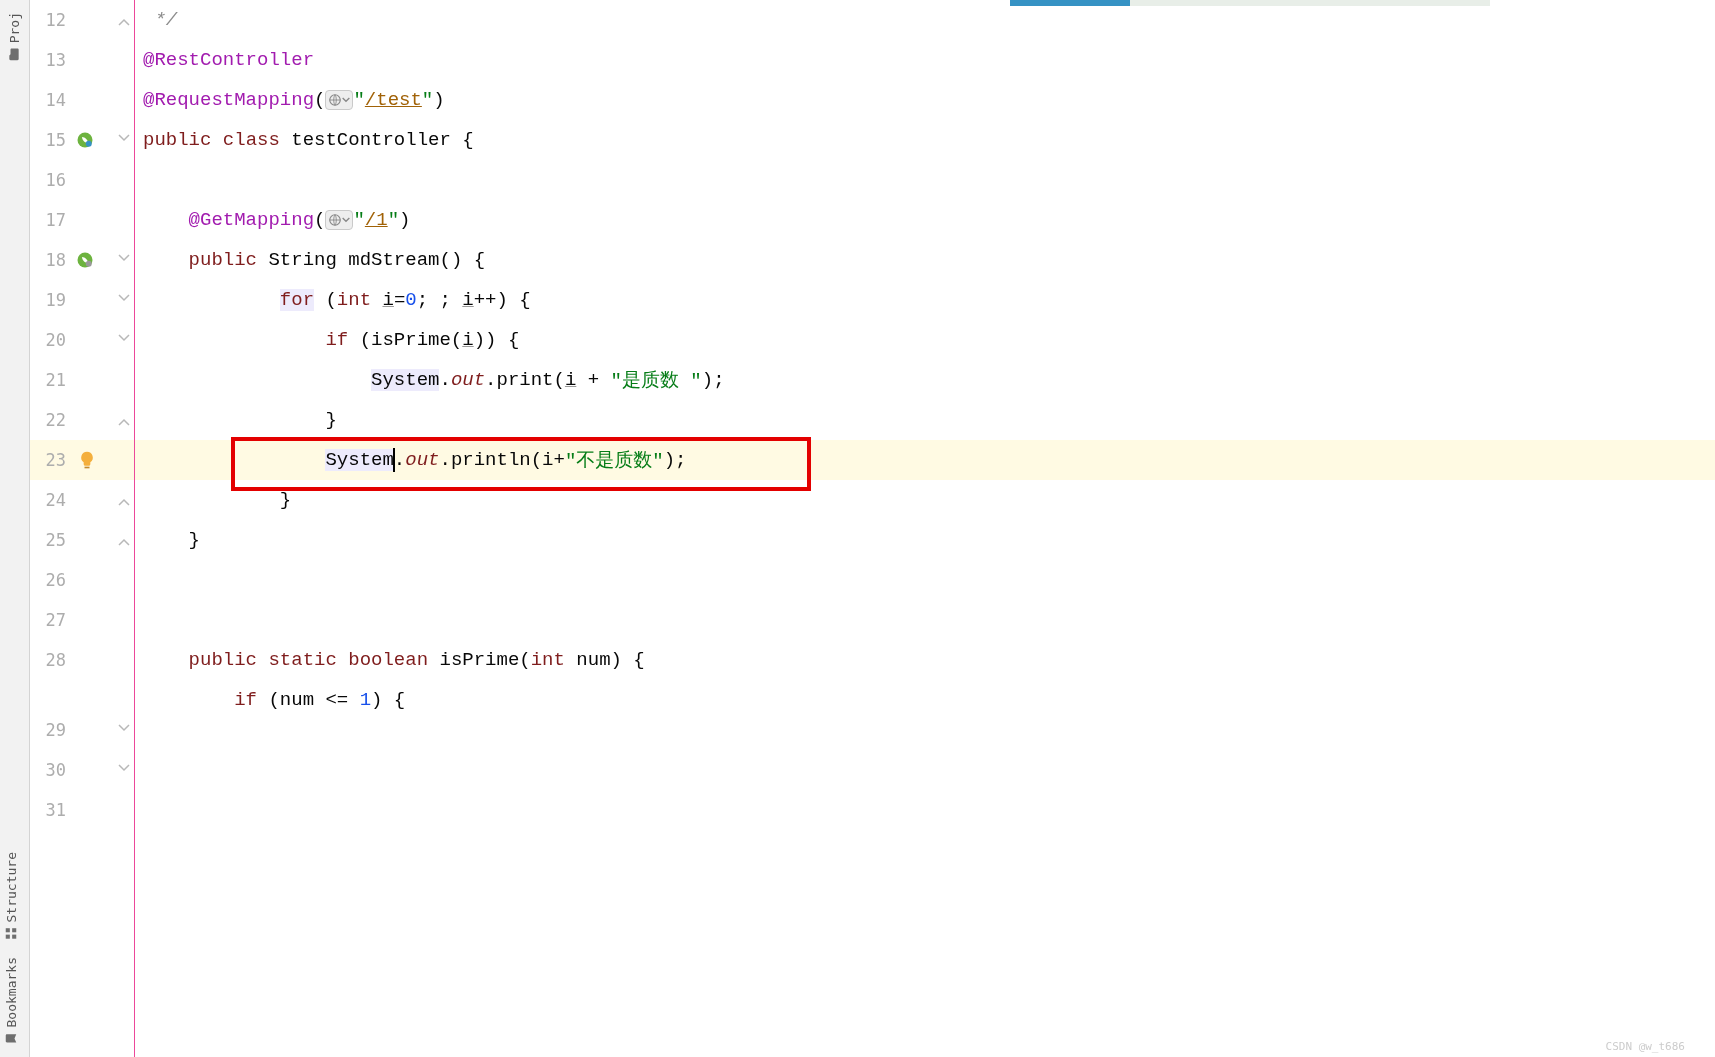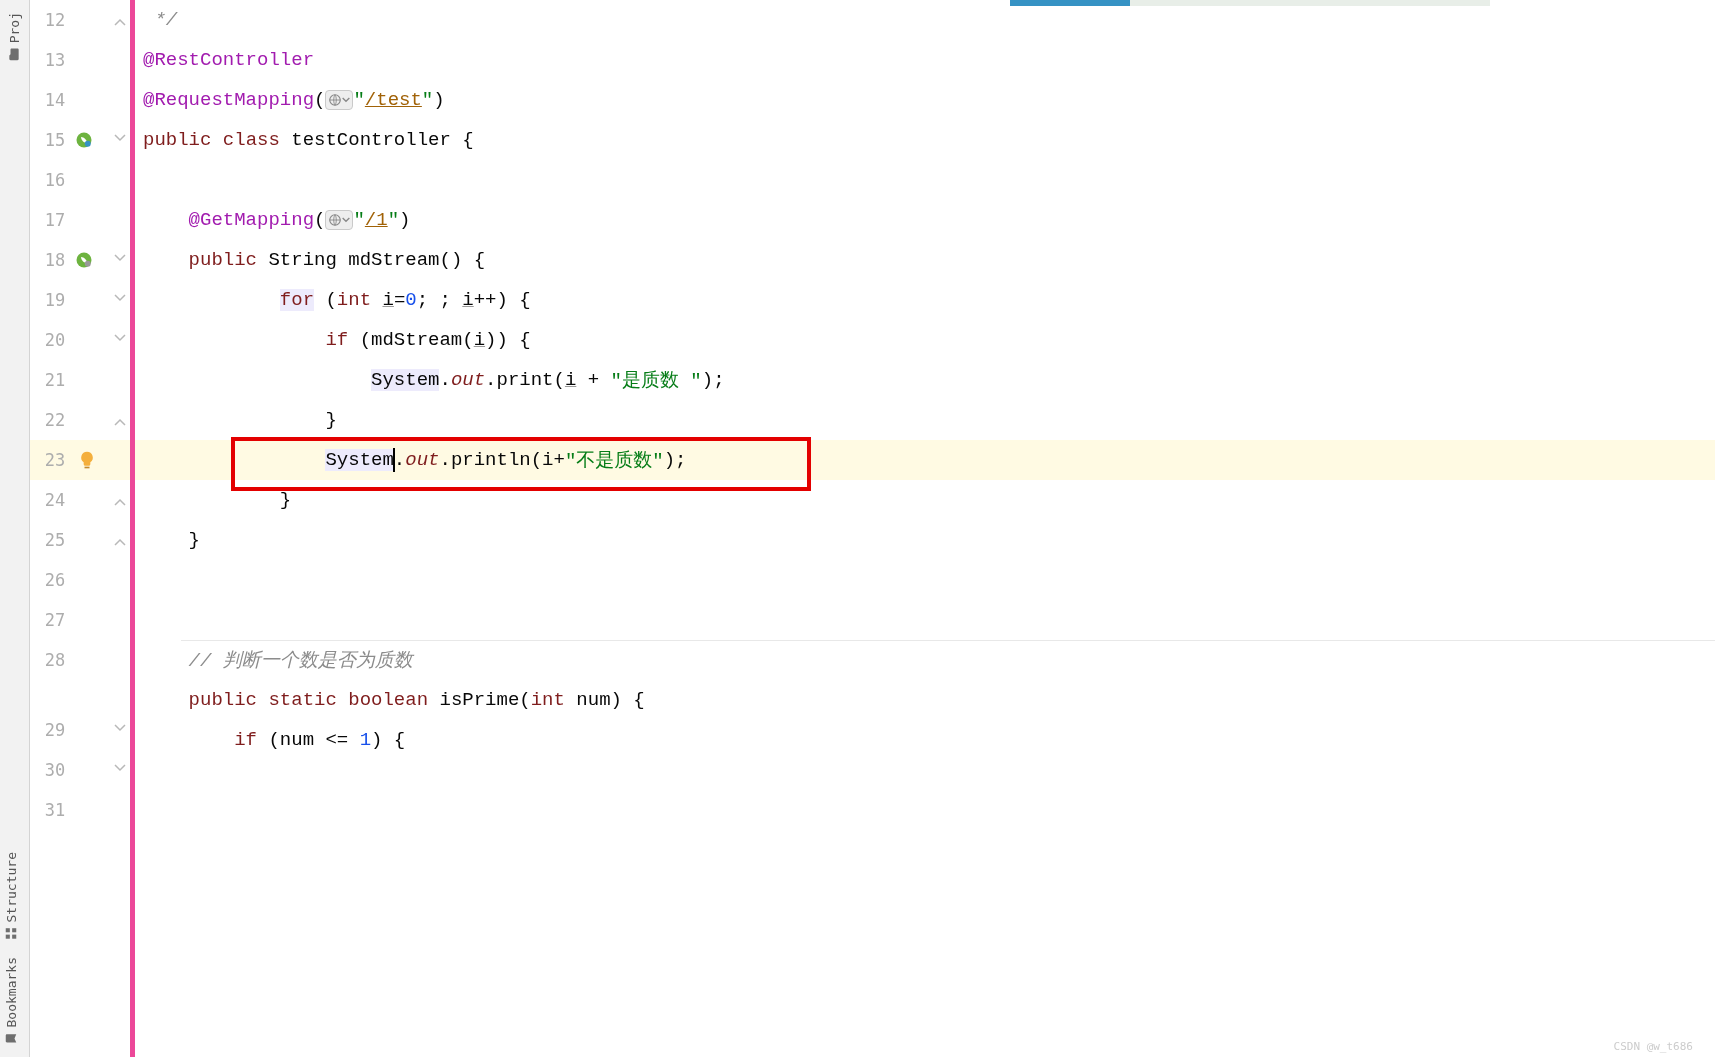--- a/index.html
+++ b/index.html
@@ -37,7 +37,7 @@
     .gutter {
       width: 105px;
       background: #ffffff;
-      border-right: 5px solid #ec4899;
+      border-right: 1px solid #ec4899;
       position: relative;
     }
     .line-row {

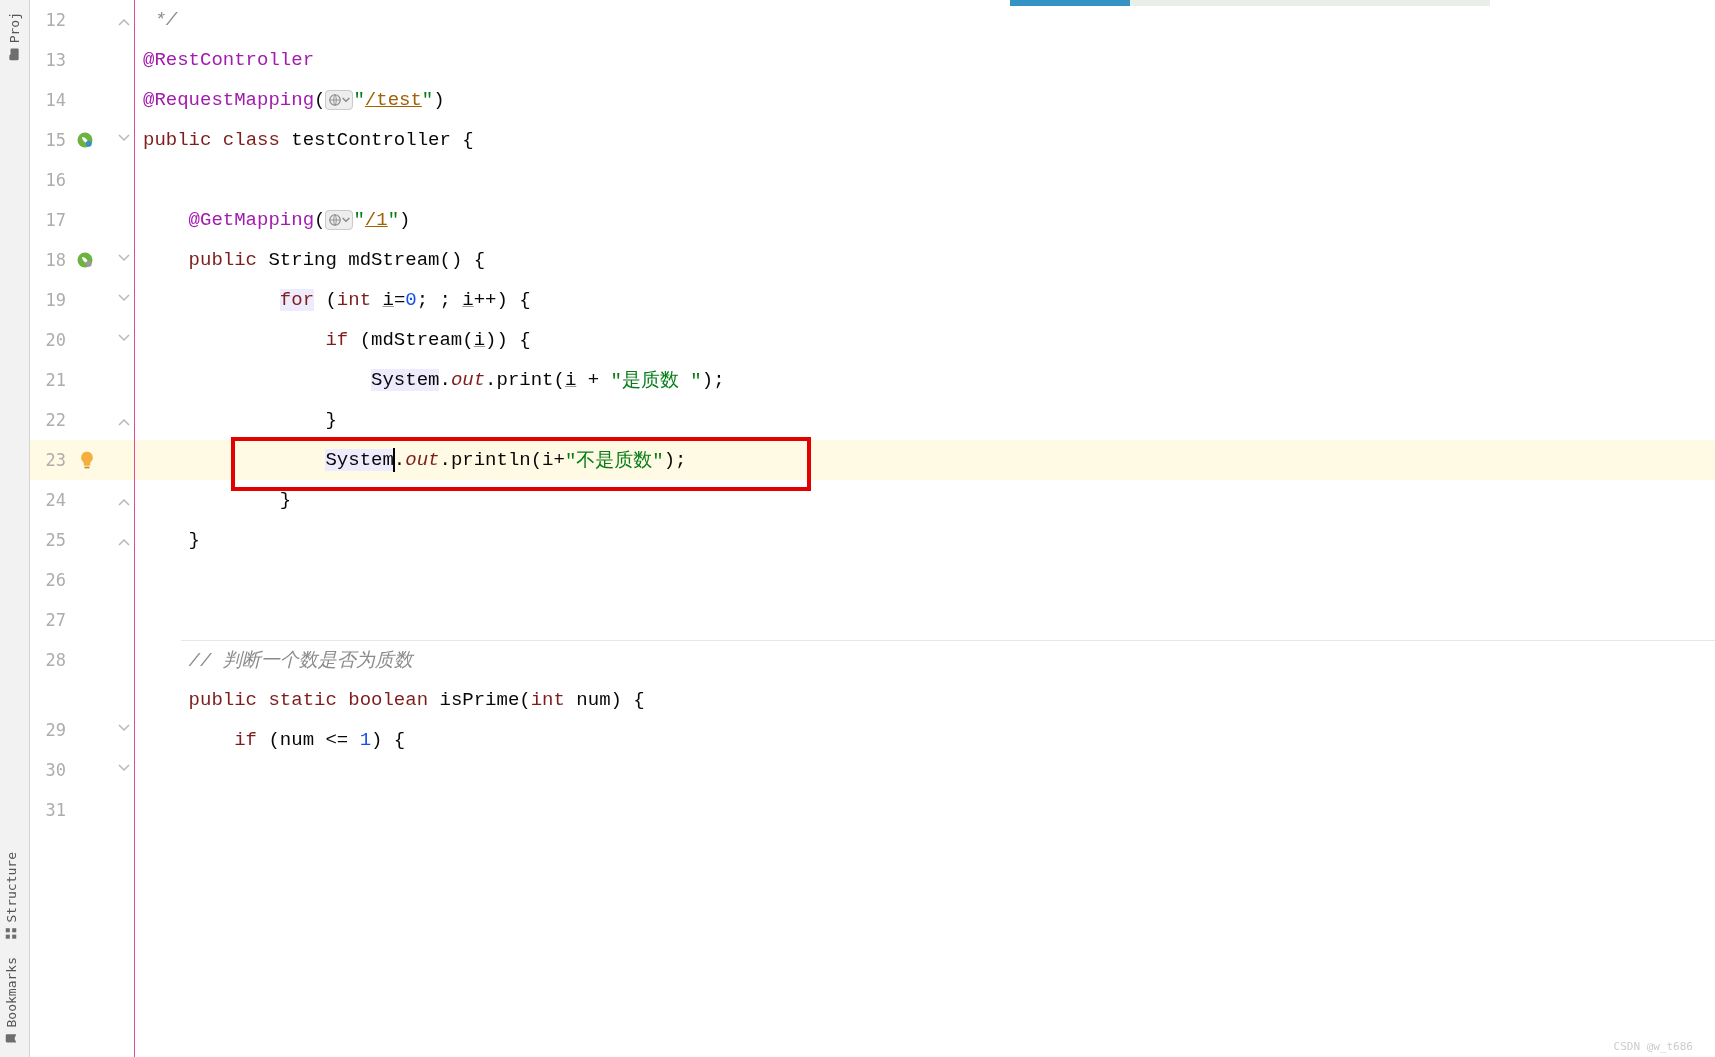--- a/index.html
+++ b/index.html
@@ -374,7 +374,7 @@
 
   <div class="code-line"><span>            </span><span class="kw hl-for">for</span><span class="plain"> (</span><span class="kw">int </span><span class="plain underlined">i</span><span class="plain">=</span><span class="num">0</span><span class="plain">; ; </span><span class="plain underlined">i</span><span class="plain">++) {</span></div>
 
-  <div class="code-line"><span>                </span><span class="kw">if </span><span class="plain">(mdStream(</span><span class="plain underlined">i</span><span class="plain">)) {</span></div>
+  <div class="code-line"><span>                </span><span class="kw">if </span><span class="plain">(isPrime(</span><span class="plain underlined">i</span><span class="plain">)) {</span></div>
 
   <div class="code-line"><span>                    </span><span class="plain hl-sys">System</span><span class="plain">.</span><span class="field" style="font-style:italic">out</span><span class="plain">.print(</span><span class="plain underlined">i</span><span class="plain"> + </span><span class="str">"是质数 "</span><span class="plain">);</span></div>
 

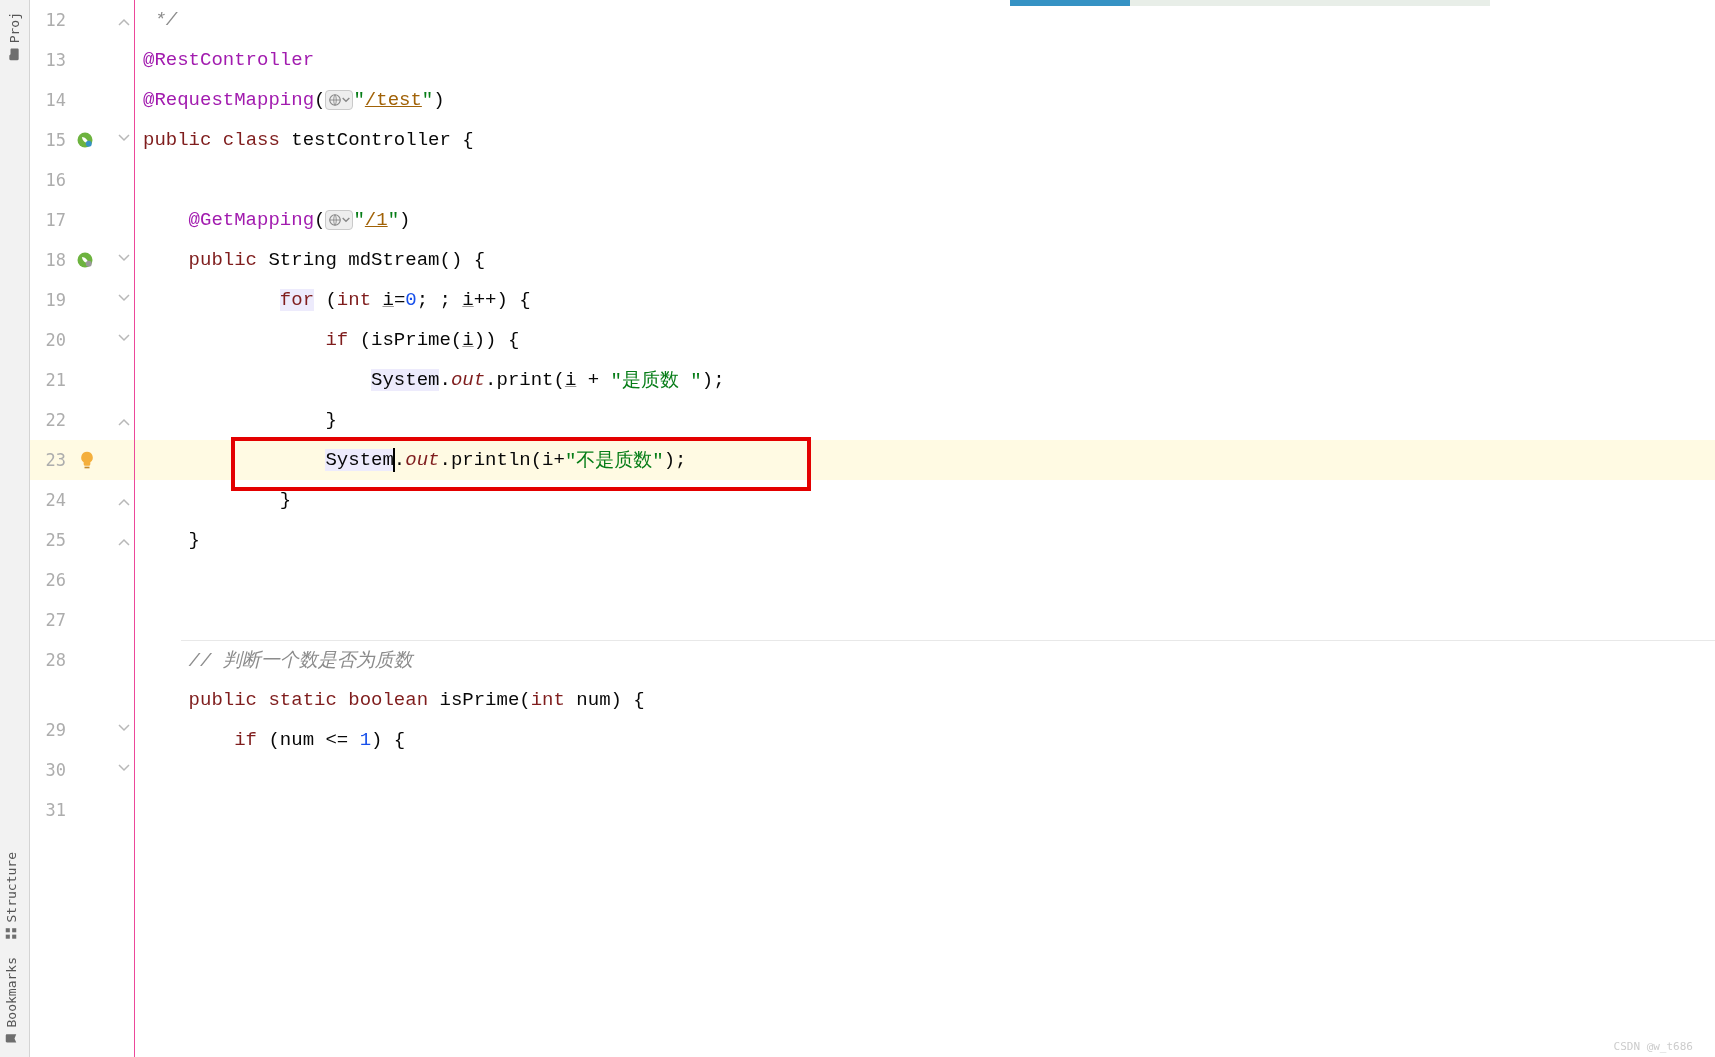--- a/index.html
+++ b/index.html
@@ -395,10 +395,6 @@
   <div class="code-line"></div>
   <div class="code-line"></div>
 
-  <div class="code-line" style="position:relative">
-    <div class="method-sep" style="top:0"></div>
-    <span>    </span><span class="cmt">// 判断一个数是否为质数</span>
-  </div>
 
 
   <div class="code-line"><span>    </span><span class="kw">public </span><span class="kw">static </span><span class="kw">boolean </span><span class="plain">isPrime</span><span class="plain">(</span><span class="kw">int </span><span class="plain">num</span><span class="plain">) {</span></div>

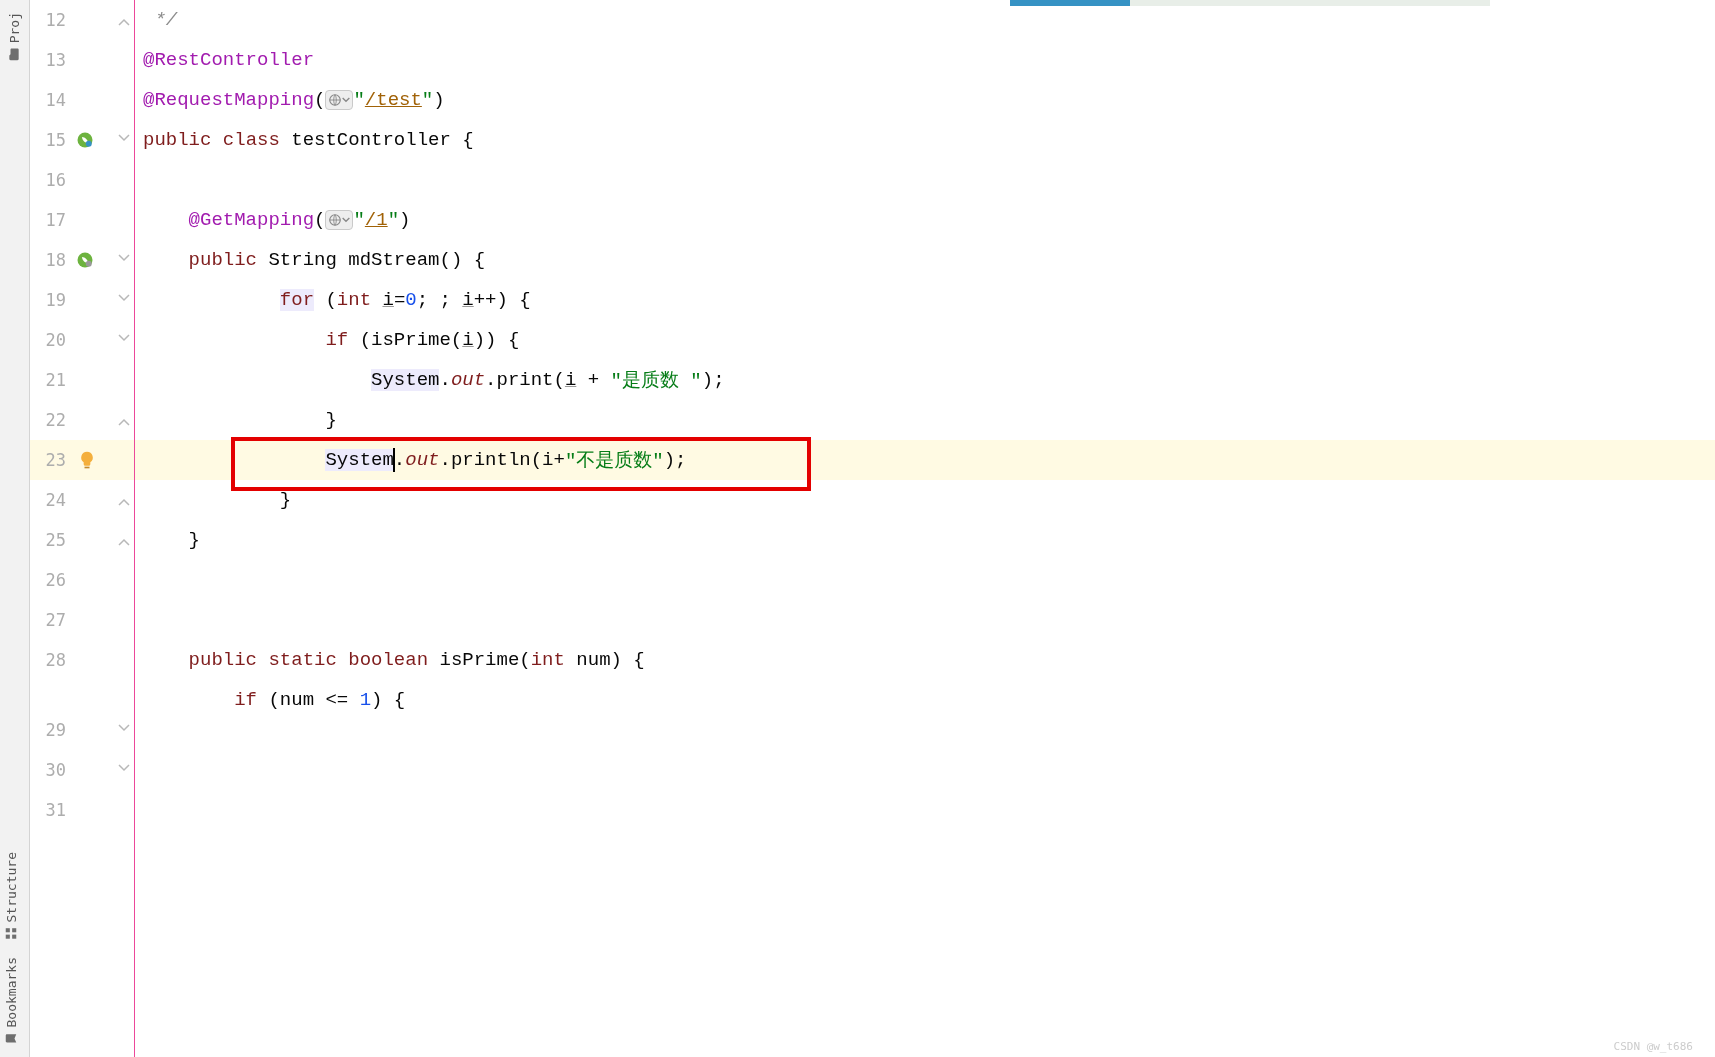--- a/index.html
+++ b/index.html
@@ -148,7 +148,7 @@
     }
     .watermark {
       position: absolute;
-      right: 22px;
+      right: 30px;
       bottom: 4px;
       font-size: 11px;
       color: #cccccc;

